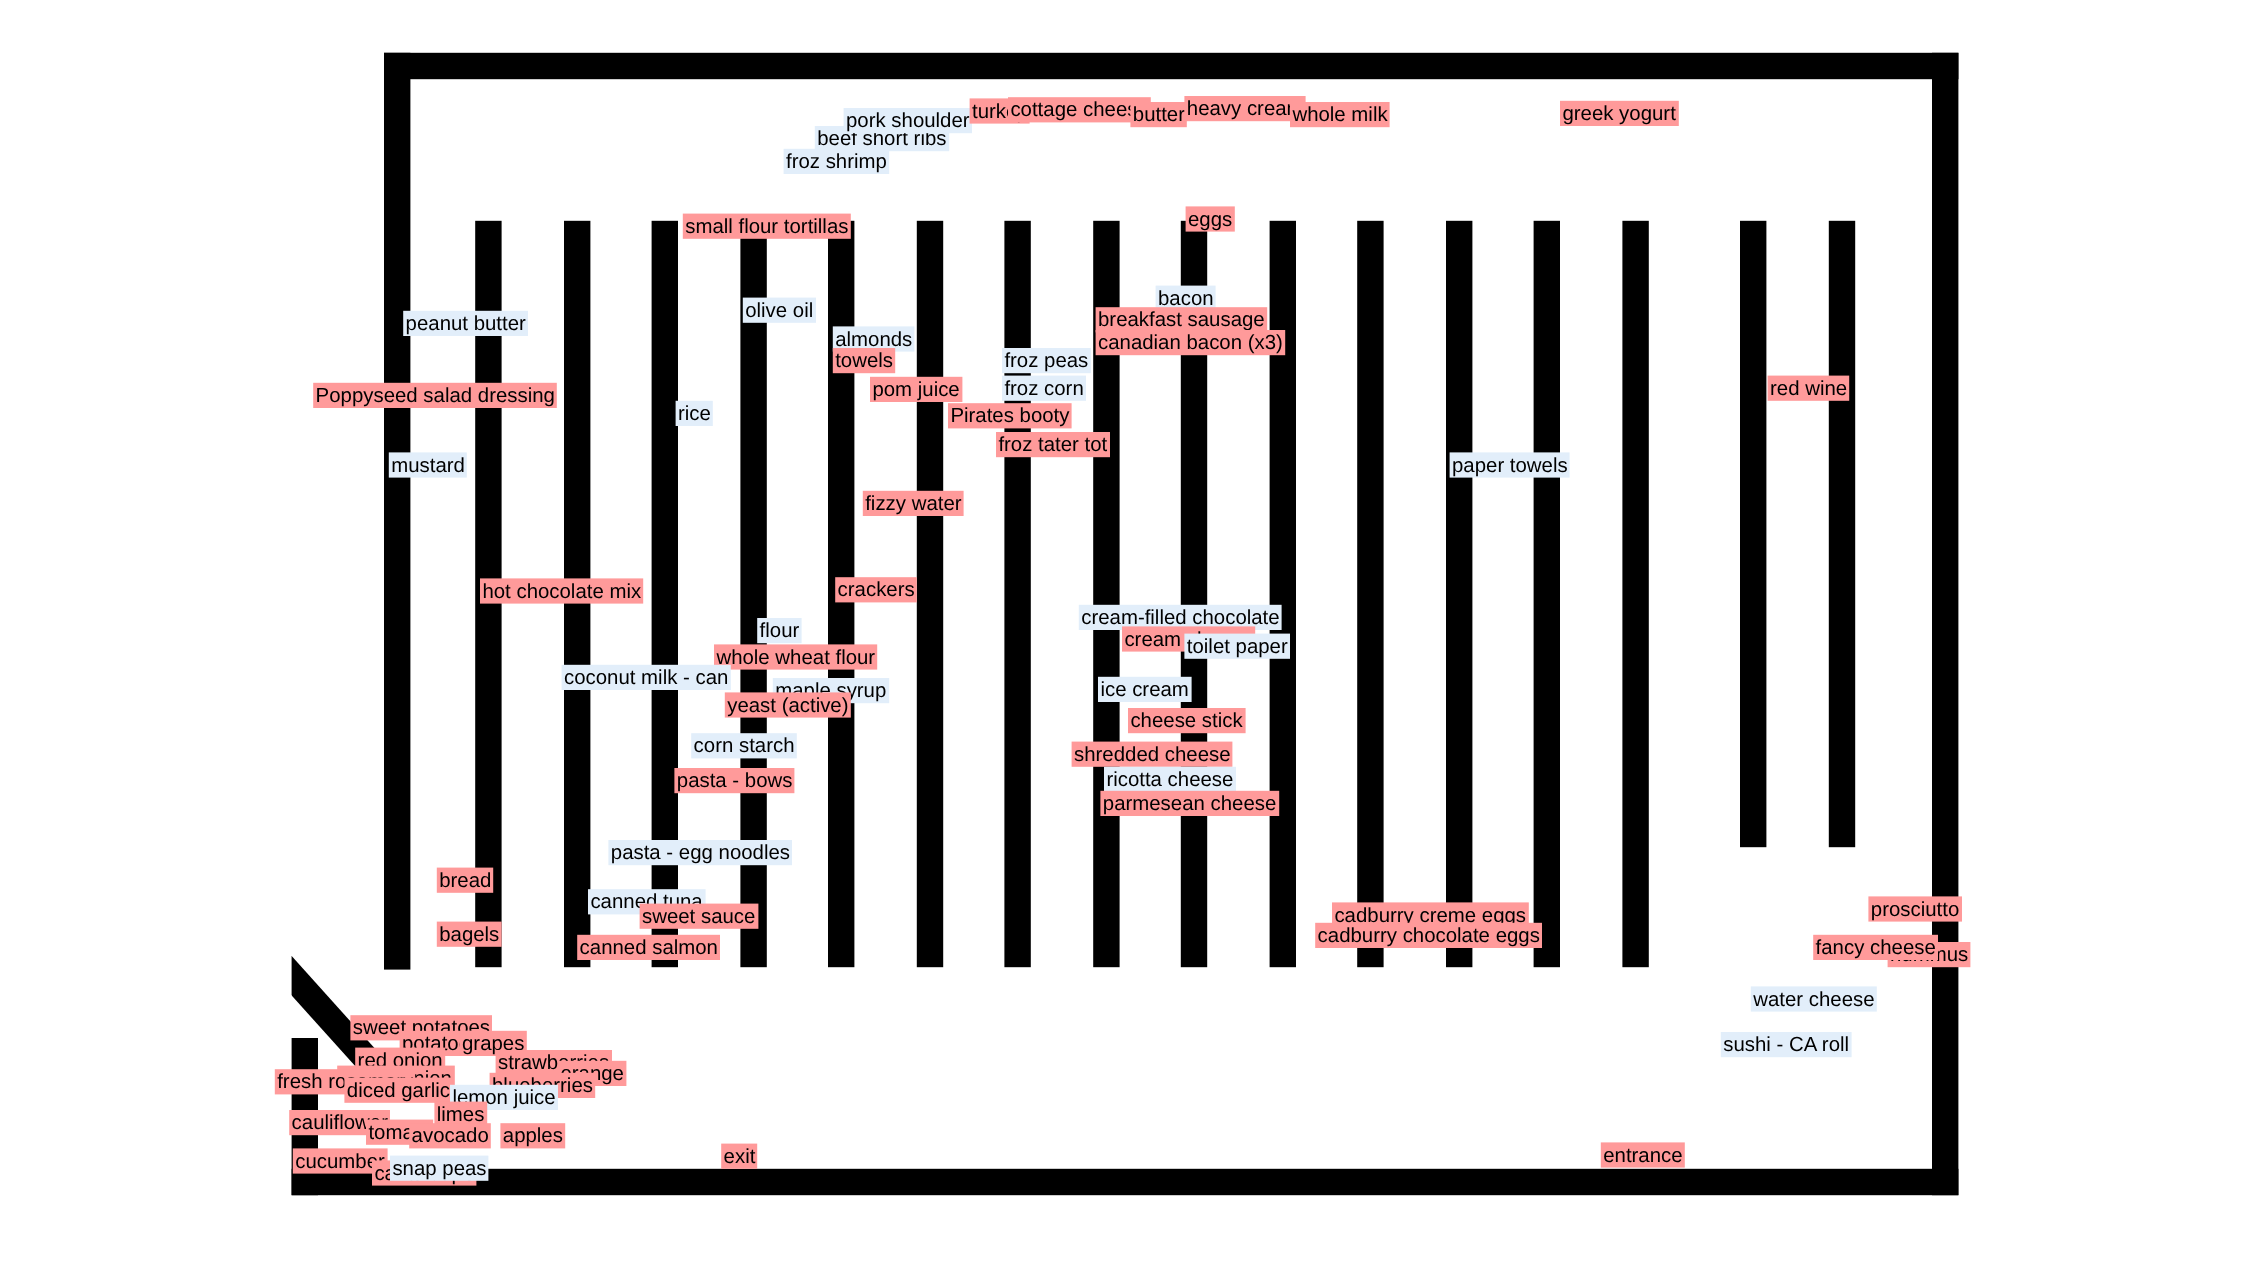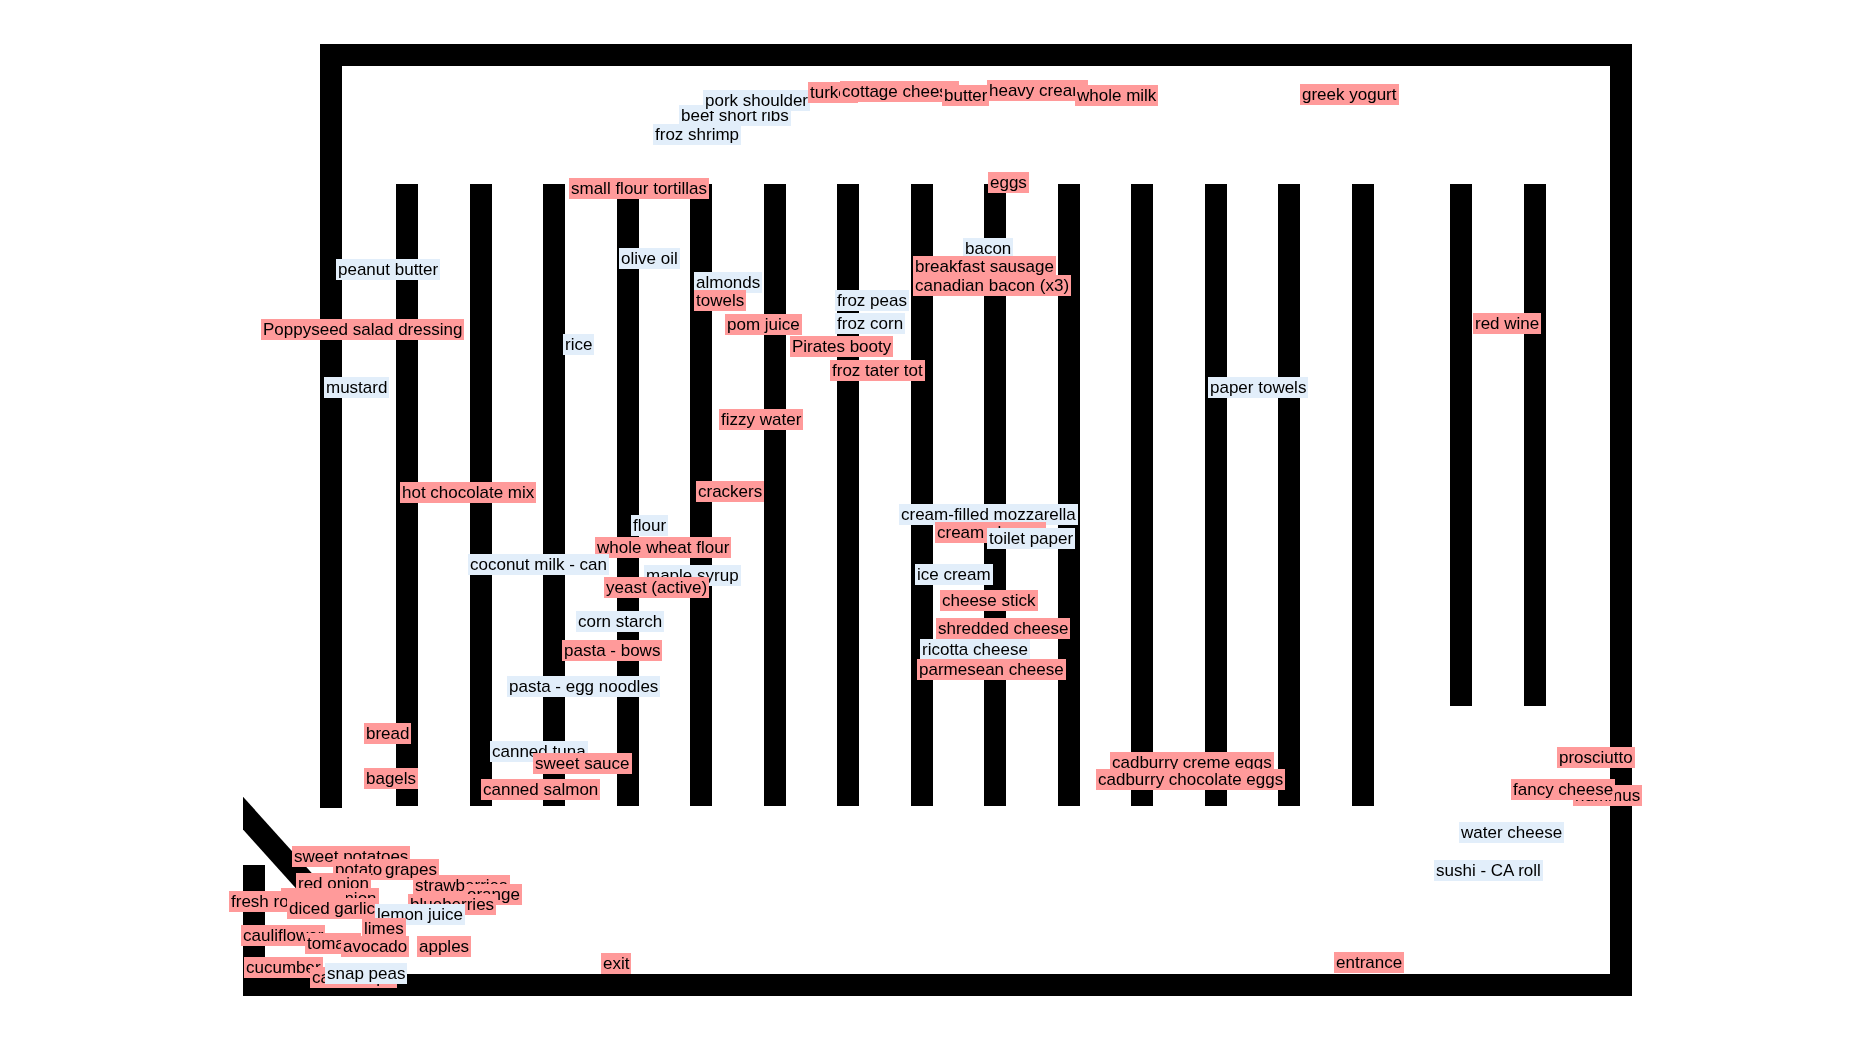--- a/index.html
+++ b/index.html
@@ -82,7 +82,7 @@
       <div class="lbl blue" style="left: 1208px; top: 377px;">paper towels</div>
       <div class="lbl pink" style="left: 719px; top: 409px;">fizzy water</div>
       <div class="lbl pink" style="left: 696px; top: 481px;">crackers</div>
-      <div class="lbl blue" style="left: 899px; top: 504px;">cream-filled mozzarella</div>
+      <div class="lbl blue" style="left: 899px; top: 504px;">cream-filled chocolate</div>
       <div class="lbl pink" style="left: 400px; top: 482px; text-align: center;">hot chocolate mix</div>
       <div class="lbl pink" style="left: 935px; top: 522px;">cream cheese</div>
       <div class="lbl blue" style="left: 631px; top: 515px;">flour</div>

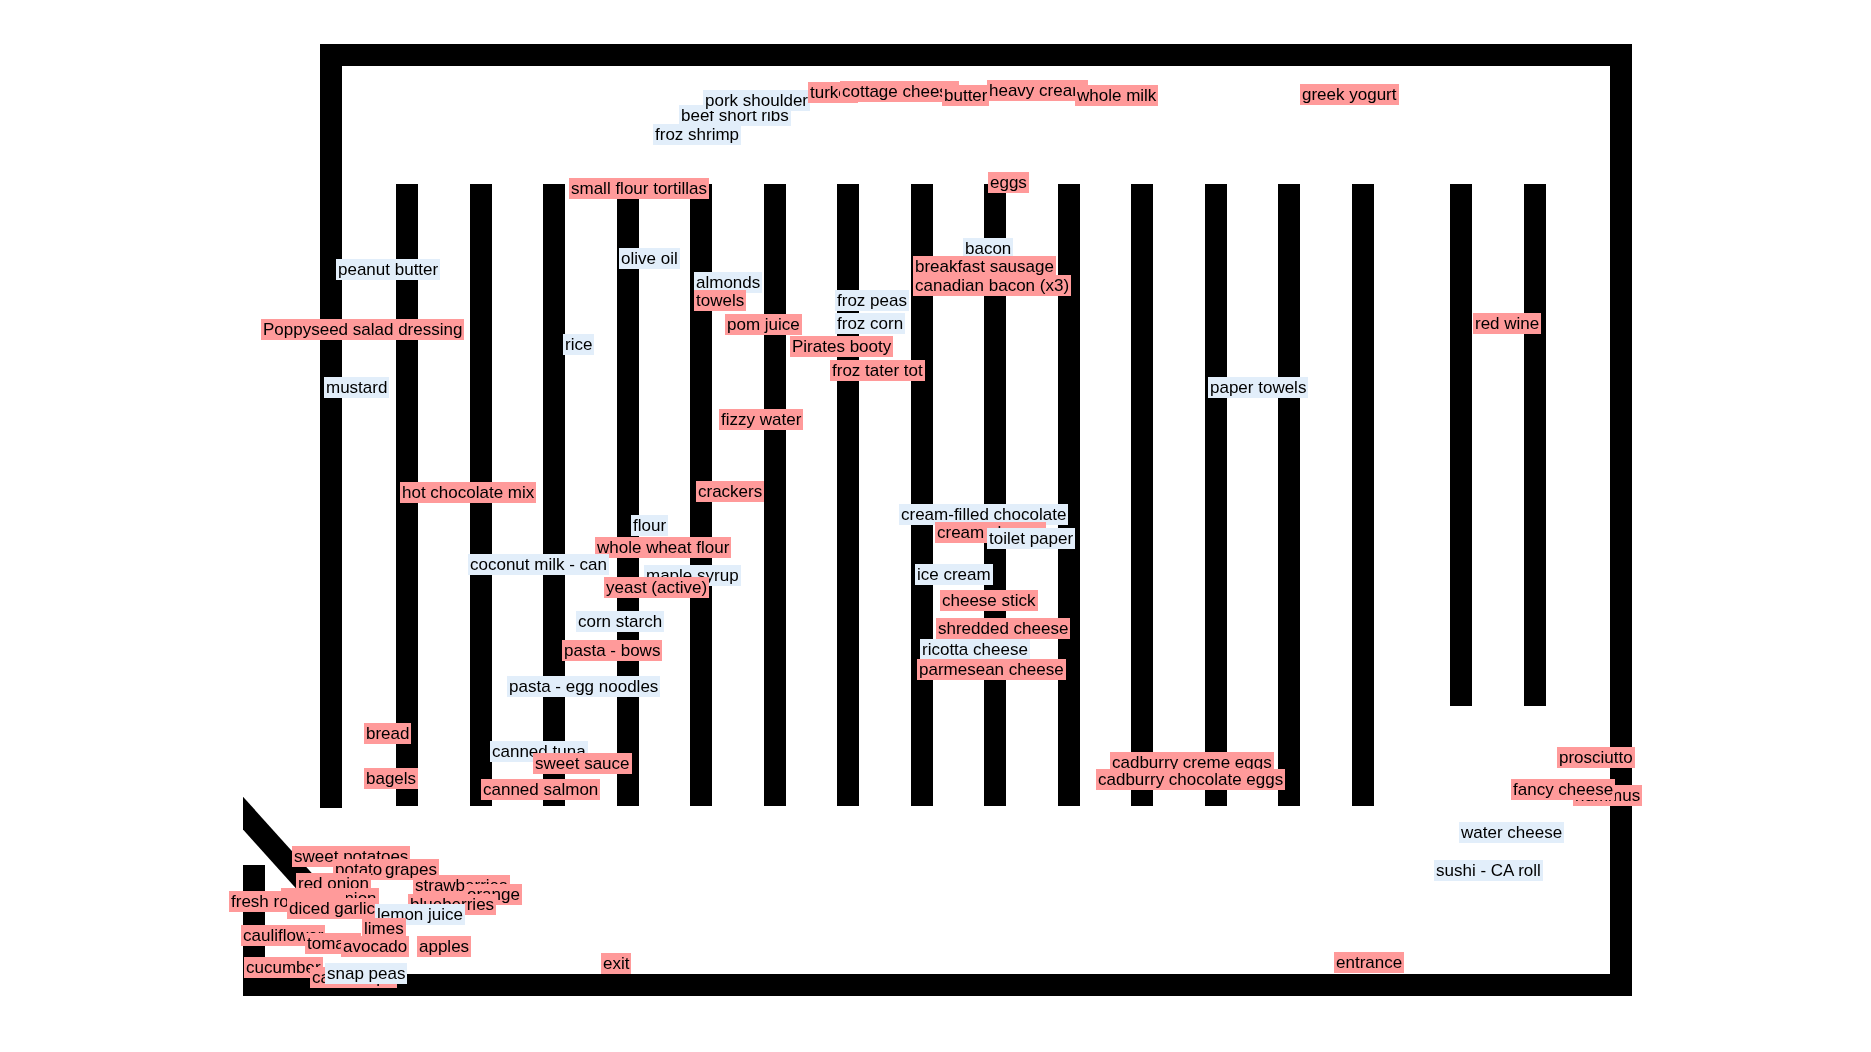--- a/index.html
+++ b/index.html
@@ -94,7 +94,7 @@
       <div class="lbl pink" style="left: 604px; top: 577px;">yeast (active)</div>
       <div class="lbl pink" style="left: 940px; top: 590px;">cheese stick</div>
       <div class="lbl blue" style="left: 576px; top: 611px;">corn starch</div>
-      <div class="lbl pink" style="left: 893px; top: 618px; margin-left: 43px;">shredded cheese</div>
+      <div class="lbl pink" style="left: 893px; top: 618px;">shredded cheese</div>
       <div class="lbl blue" style="left: 920px; top: 639px;">ricotta cheese</div>
       <div class="lbl pink" style="left: 562px; top: 640px;">pasta - bows</div>
       <div class="lbl pink" style="left: 917px; top: 659px;">parmesean cheese</div>

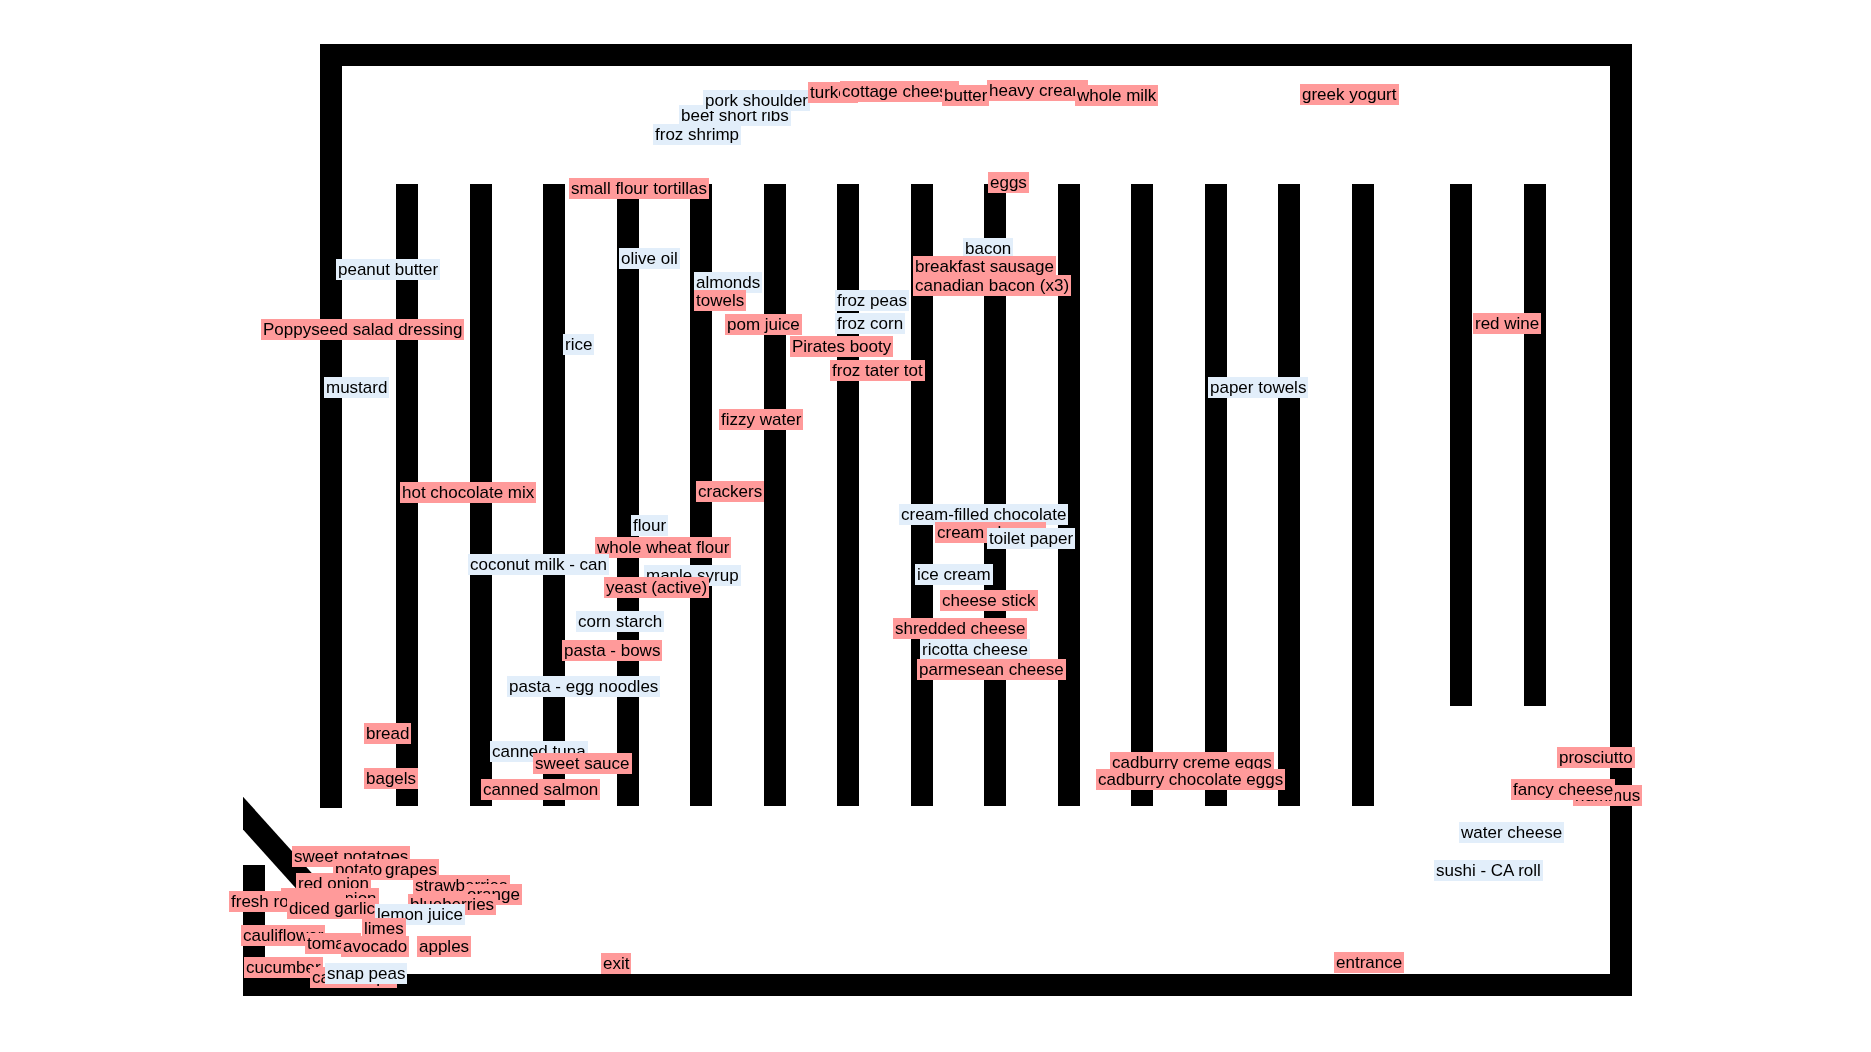--- a/index.html
+++ b/index.html
@@ -98,7 +98,7 @@
       <div class="lbl blue" style="left: 920px; top: 639px;">ricotta cheese</div>
       <div class="lbl pink" style="left: 562px; top: 640px;">pasta - bows</div>
       <div class="lbl pink" style="left: 917px; top: 659px;">parmesean cheese</div>
-      <div class="lbl blue" style="left: 507px; top: 676px; text-align: right;">pasta - egg noodles</div>
+      <div class="lbl blue" style="left: 507px; top: 700px; text-align: right;">pasta - egg noodles</div>
       <div class="lbl pink" style="left: 364px; top: 723px;">bread</div>
       <div class="lbl pink" style="left: 1557px; top: 747px;">prosciutto</div>
       <div class="lbl blue" style="left: 490px; top: 741px;">canned tuna</div>

